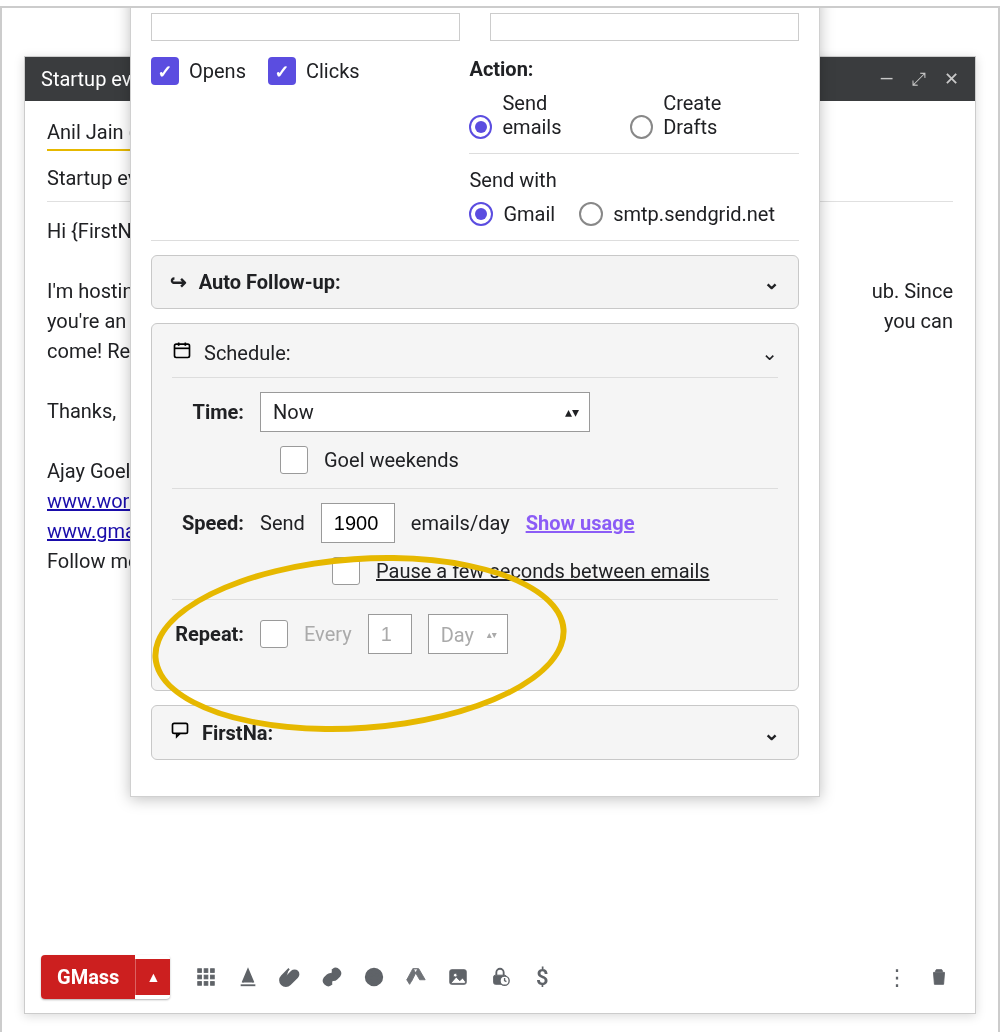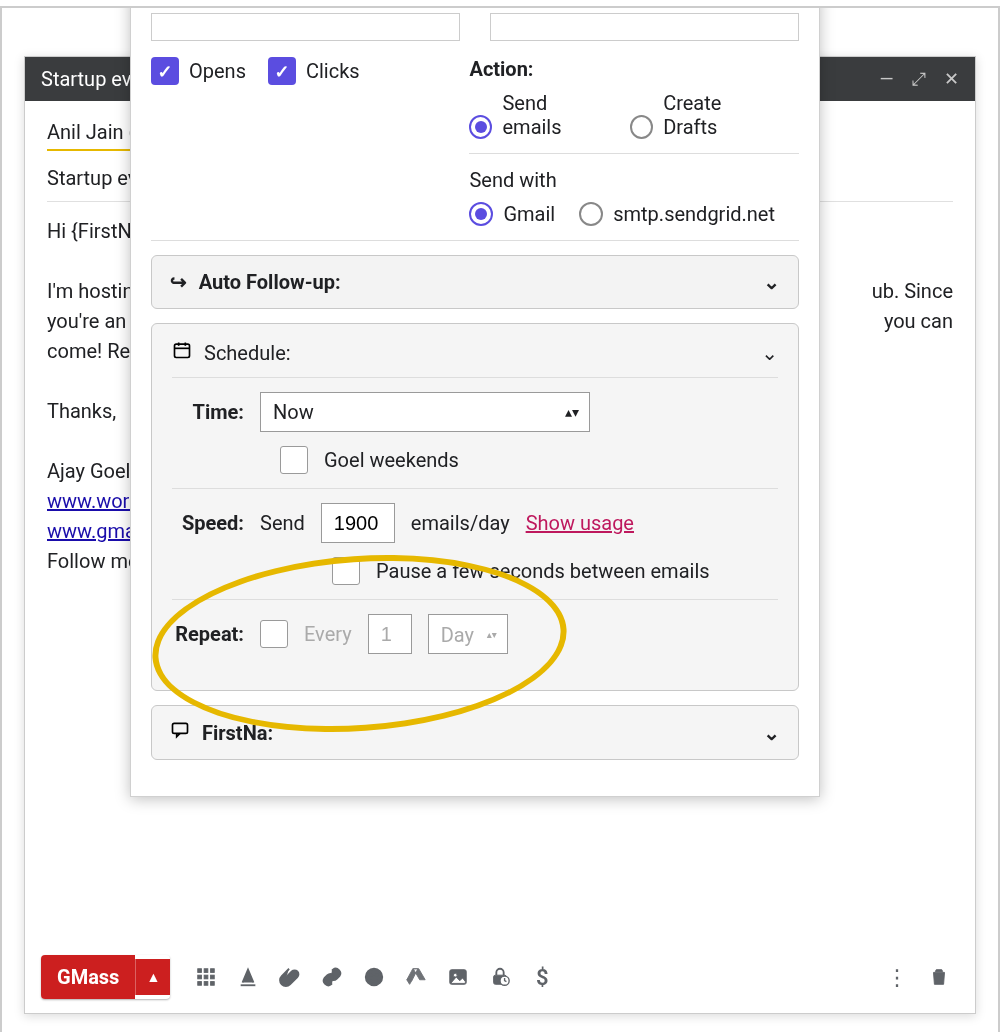--- a/index.html
+++ b/index.html
@@ -124,7 +124,7 @@
   }
   .inner-hr { border: none; border-top: 1px solid #ddd; margin: 12px 0; }
   .speed-input { width: 74px; }
-  .show-usage { color: #be185d; text-decoration: underline; }
+  .show-usage { color: #8b5cf6; text-decoration: underline; font-weight: bold; }
   .repeat-num { width: 44px; color: #aaa; }
   .repeat-unit { width: 80px; color: #aaa; position: relative; }
 

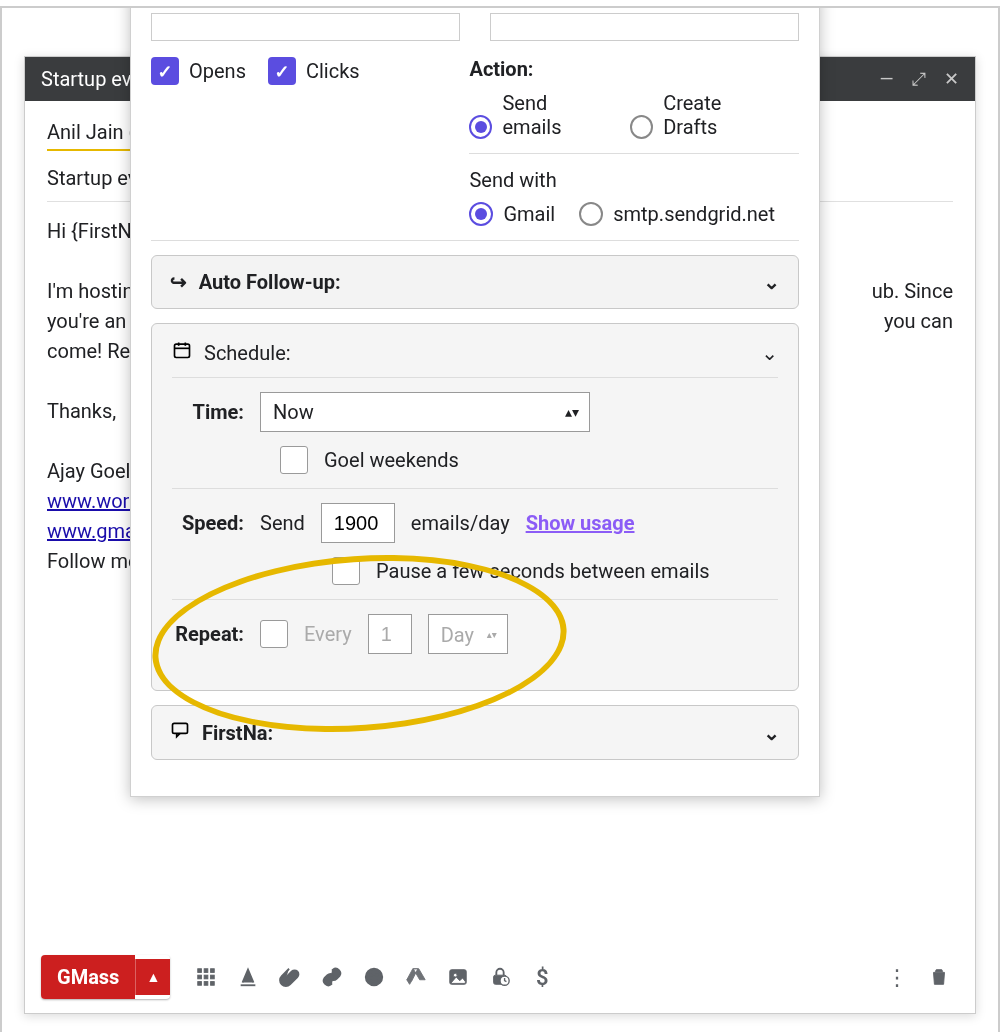--- a/index.html
+++ b/index.html
@@ -375,7 +375,7 @@
         <span>emails/day</span>
         <a href="#" class="show-usage">Show usage</a>
       </div>
-      <div class="form-row" style="margin-left:160px;">
+      <div class="form-row" style="margin-left:160px;text-decoration:underline;">
         <div class="chk-empty"></div>
         <span>Pause a few seconds between emails</span>
       </div>

